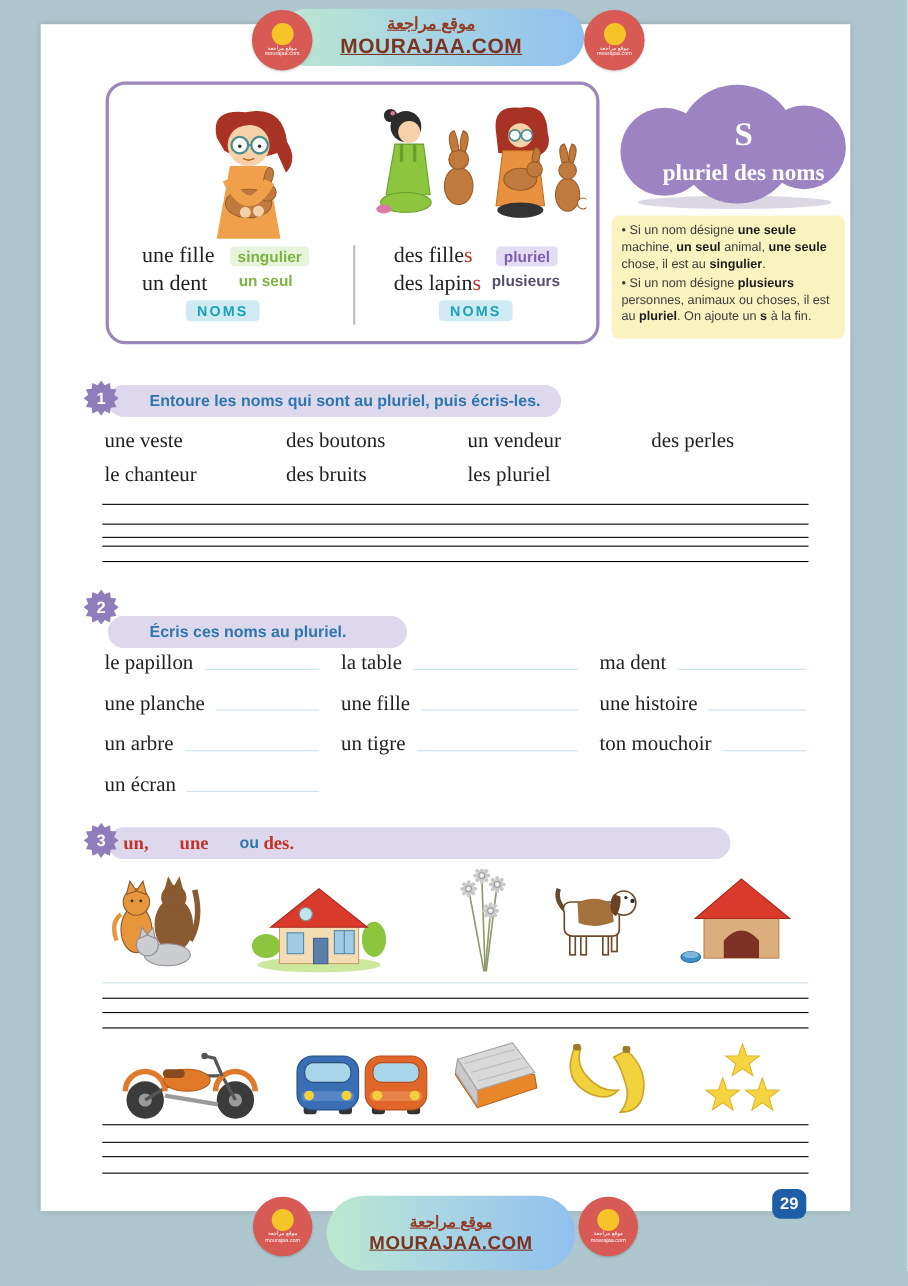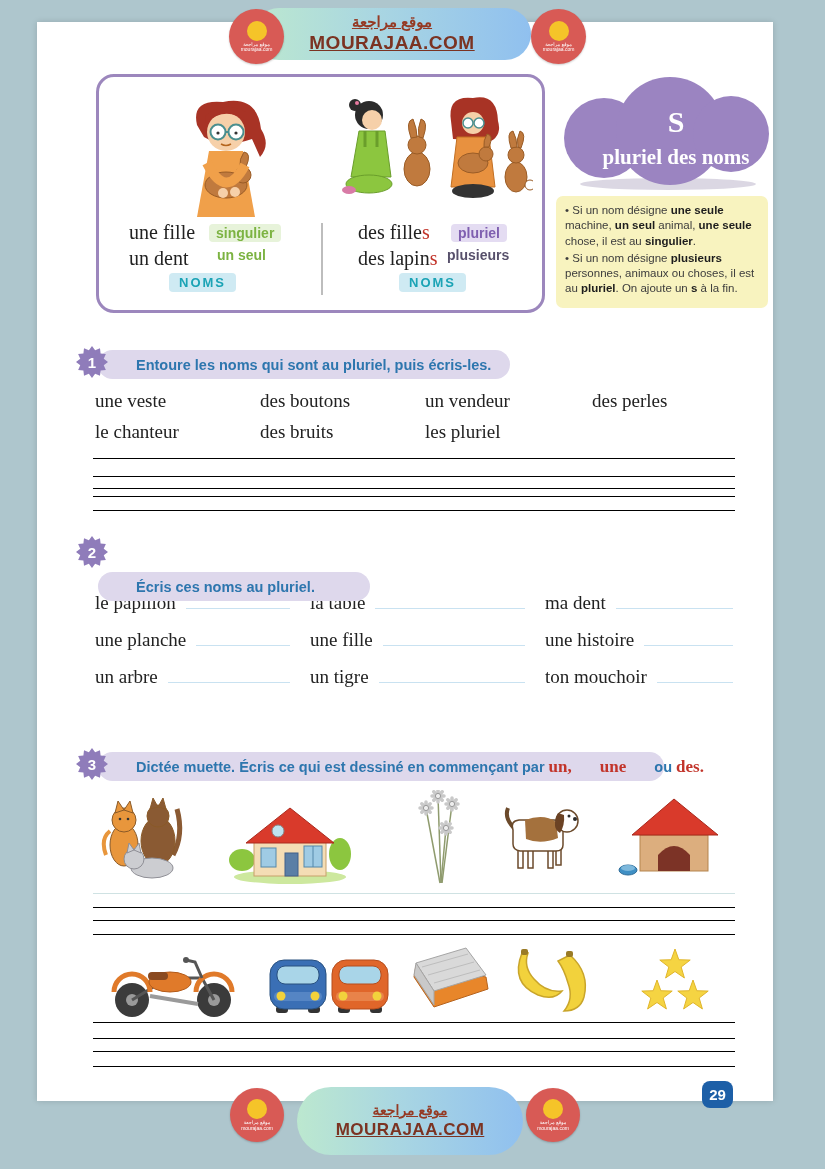--- a/index.html
+++ b/index.html
@@ -67,7 +67,7 @@
   .pill .red{color:#c2342a;font-family:"Liberation Serif", serif;font-size:17px;font-weight:bold;white-space:pre;}
   .pill .blue{white-space:pre;margin-left:24px;}
   .b1{left:76px;top:346px;} .p1{left:98px;top:350px;width:412px;height:29px;}
-  .b2{left:76px;top:536px;} .p2{left:98px;top:572px;width:272px;height:29px;}
+  .b2{left:76px;top:536px;} .p2{left:98px;top:560px;width:272px;height:29px;}
   .b3{left:76px;top:748px;} .p3{left:98px;top:752px;width:566px;height:29px;}
 
   

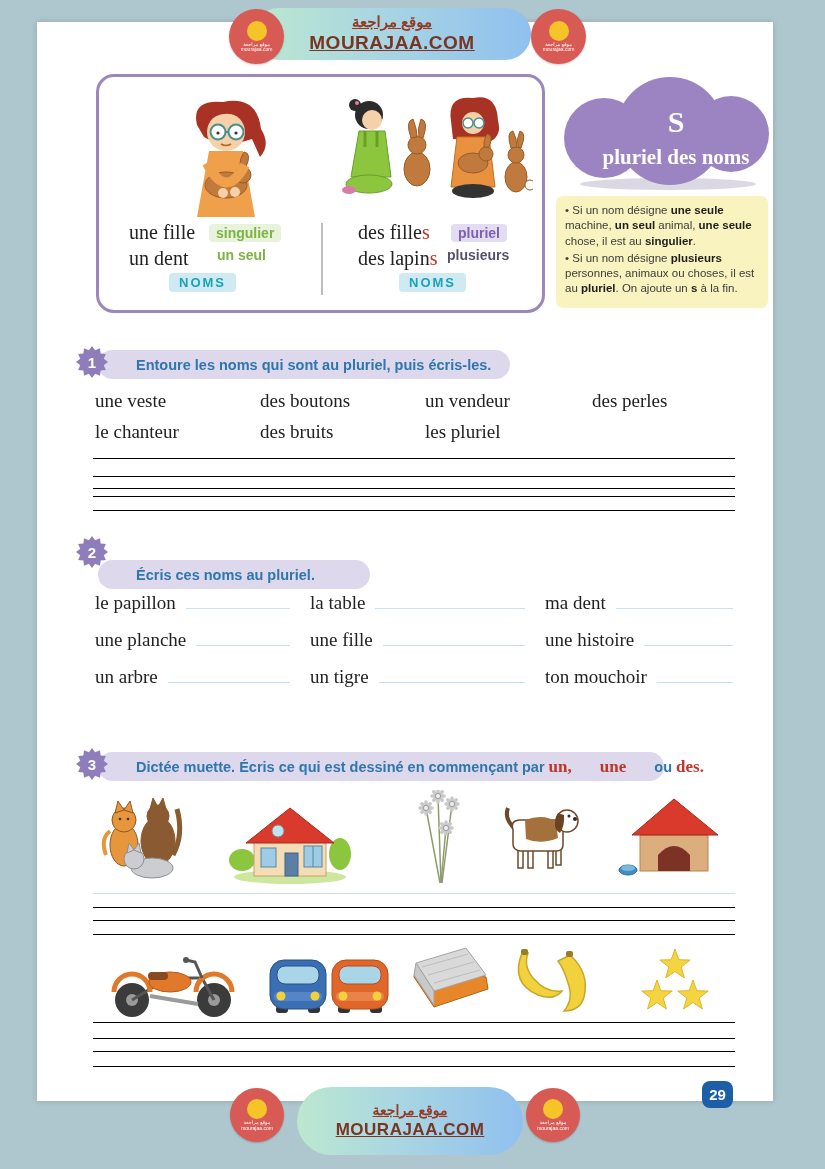--- a/index.html
+++ b/index.html
@@ -271,6 +271,10 @@
       <span>ton mouchoir</span>
       <span class="slot"></span>
     </div>
+  <div class="cell">
+      <span>un écran</span>
+      <span class="slot"></span>
+    </div>
 </div>
 
 <div class="abs burst b3">

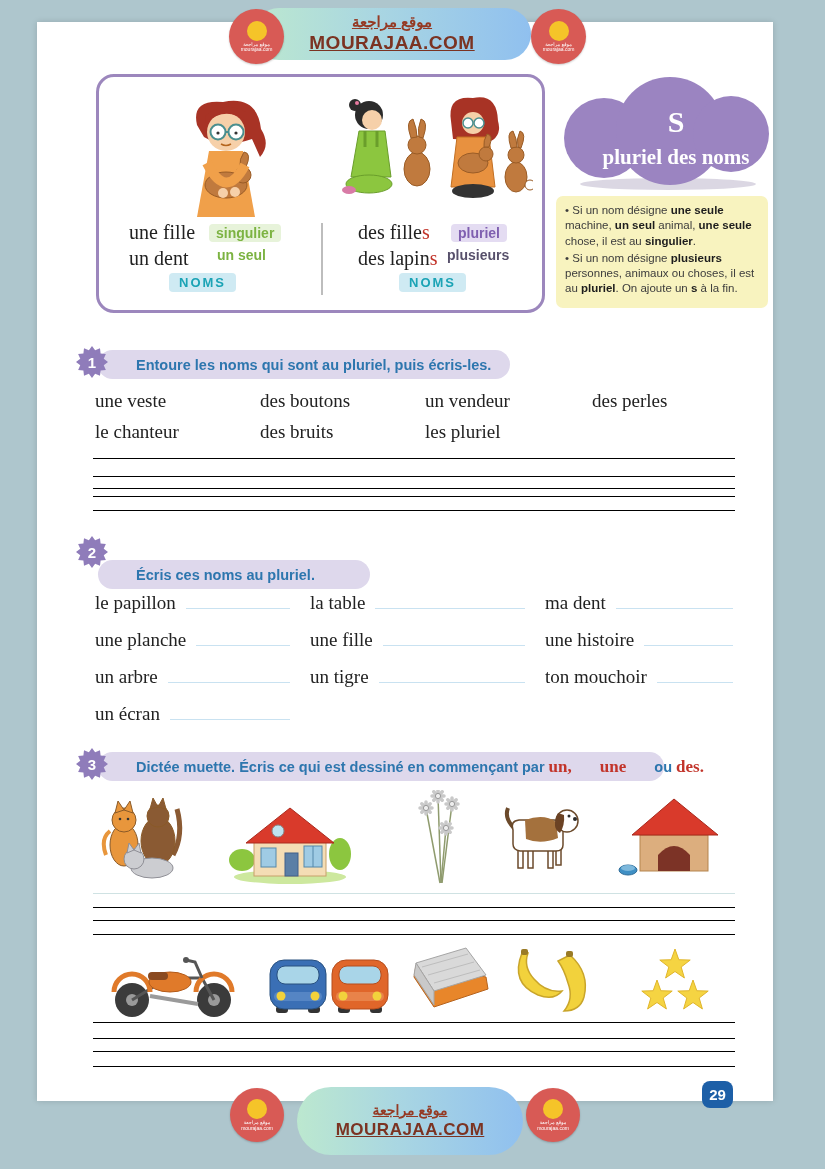--- a/index.html
+++ b/index.html
@@ -281,7 +281,6 @@
     <span>3</span>
   </div>
 <div class="abs pill p3">
-  <span class="blue">Dictée muette. Écris ce qui est dessiné en commençant par </span>
     <span class="red">un,</span>
     <span class="blue"> </span>
     <span class="red">une</span>

